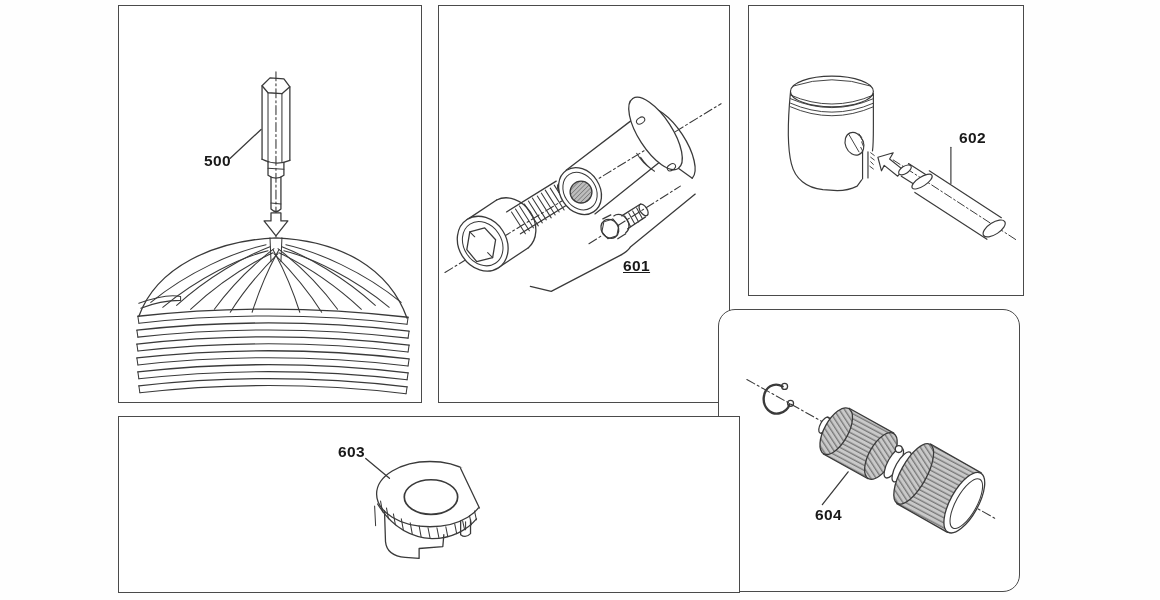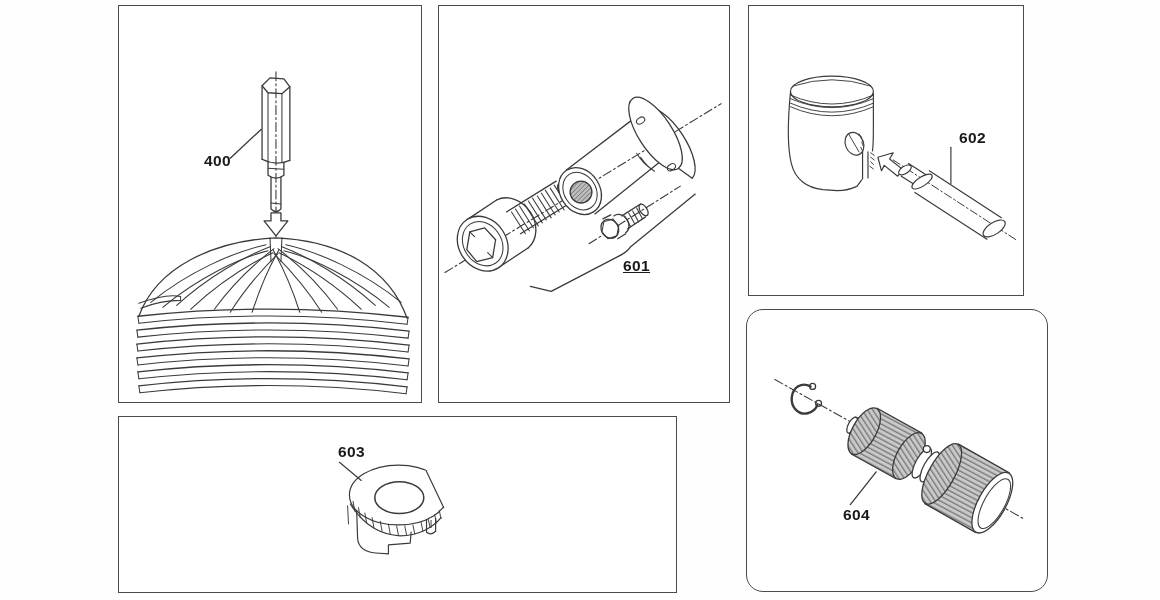--- a/index.html
+++ b/index.html
@@ -91,7 +91,7 @@
         <path class="thin" d="M 291,313 L 290,320 M 292,327 L 291,334 M 292,341 L 291,348 M 292,355 L 291,362 M 291,369 L 290,376 M 290,383 L 289,390"></path>
       </g>
     </svg>
-    <span class="part-label" id="lbl600">400</span>
+    <span class="part-label" id="lbl600">500</span>
   </section>
 
   <section class="panel" id="p2">

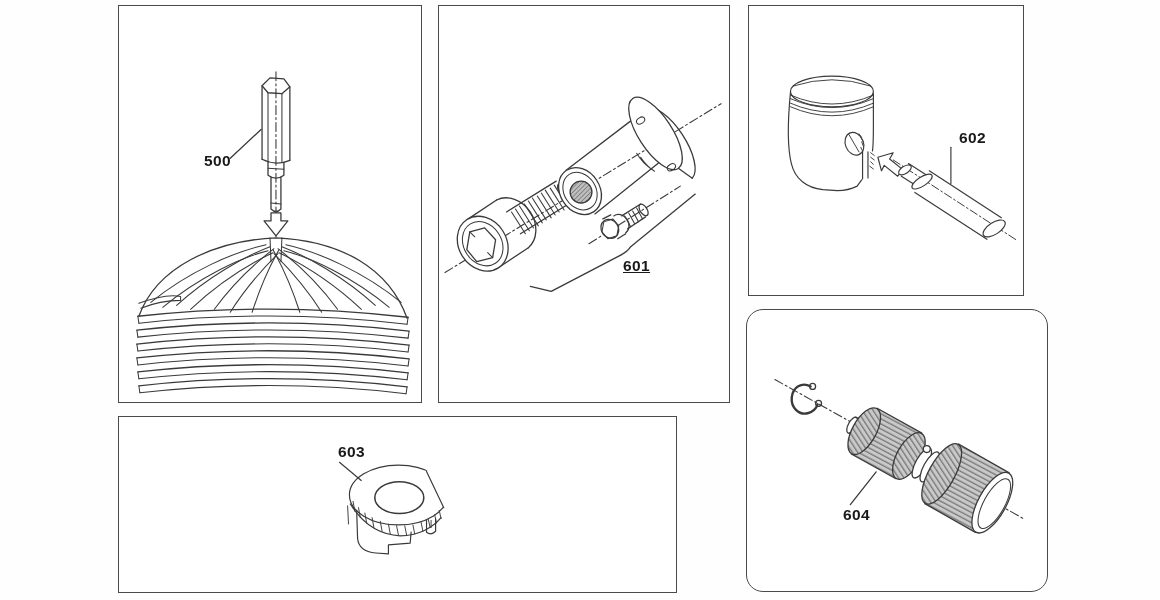--- a/index.html
+++ b/index.html
@@ -11,7 +11,7 @@
   #p2{left:438px;top:5px;width:292px;height:398px;}
   #p3{left:736px;top:5px;width:276px;height:291px;margin-left:12px;}
   #p4{left:746px;top:309px;width:302px;height:283px;border-radius:17px;}
-  #p5{left:118px;top:416px;width:559px;height:177px;}
+  #p5{left:118px;top:416px;width:622px;height:177px;}
   .part-label{position:absolute;font-weight:700;font-size:15.5px;line-height:15px;
               color:#191919;letter-spacing:.4px;}
   #lbl600{left:85px;top:147px;}

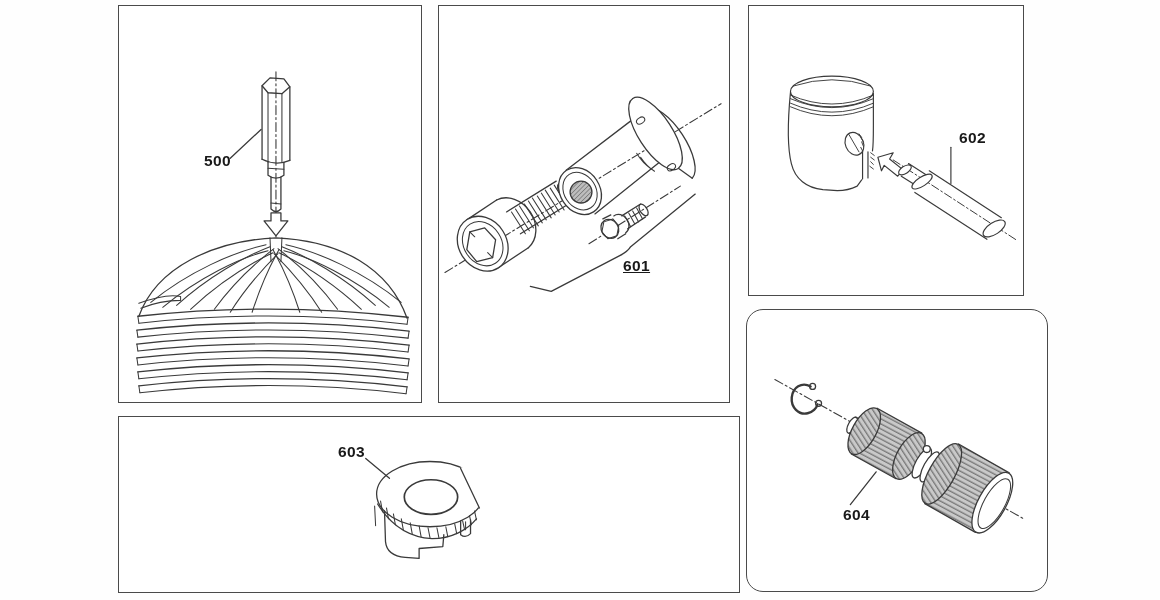--- a/index.html
+++ b/index.html
@@ -10,7 +10,7 @@
   #p1{left:118px;top:5px;width:304px;height:398px;}
   #p2{left:438px;top:5px;width:292px;height:398px;}
   #p3{left:736px;top:5px;width:276px;height:291px;margin-left:12px;}
-  #p4{left:746px;top:309px;width:302px;height:283px;border-radius:17px;}
+  #p4{left:718px;top:309px;width:302px;height:283px;border-radius:17px;}
   #p5{left:118px;top:416px;width:622px;height:177px;}
   .part-label{position:absolute;font-weight:700;font-size:15.5px;line-height:15px;
               color:#191919;letter-spacing:.4px;}

